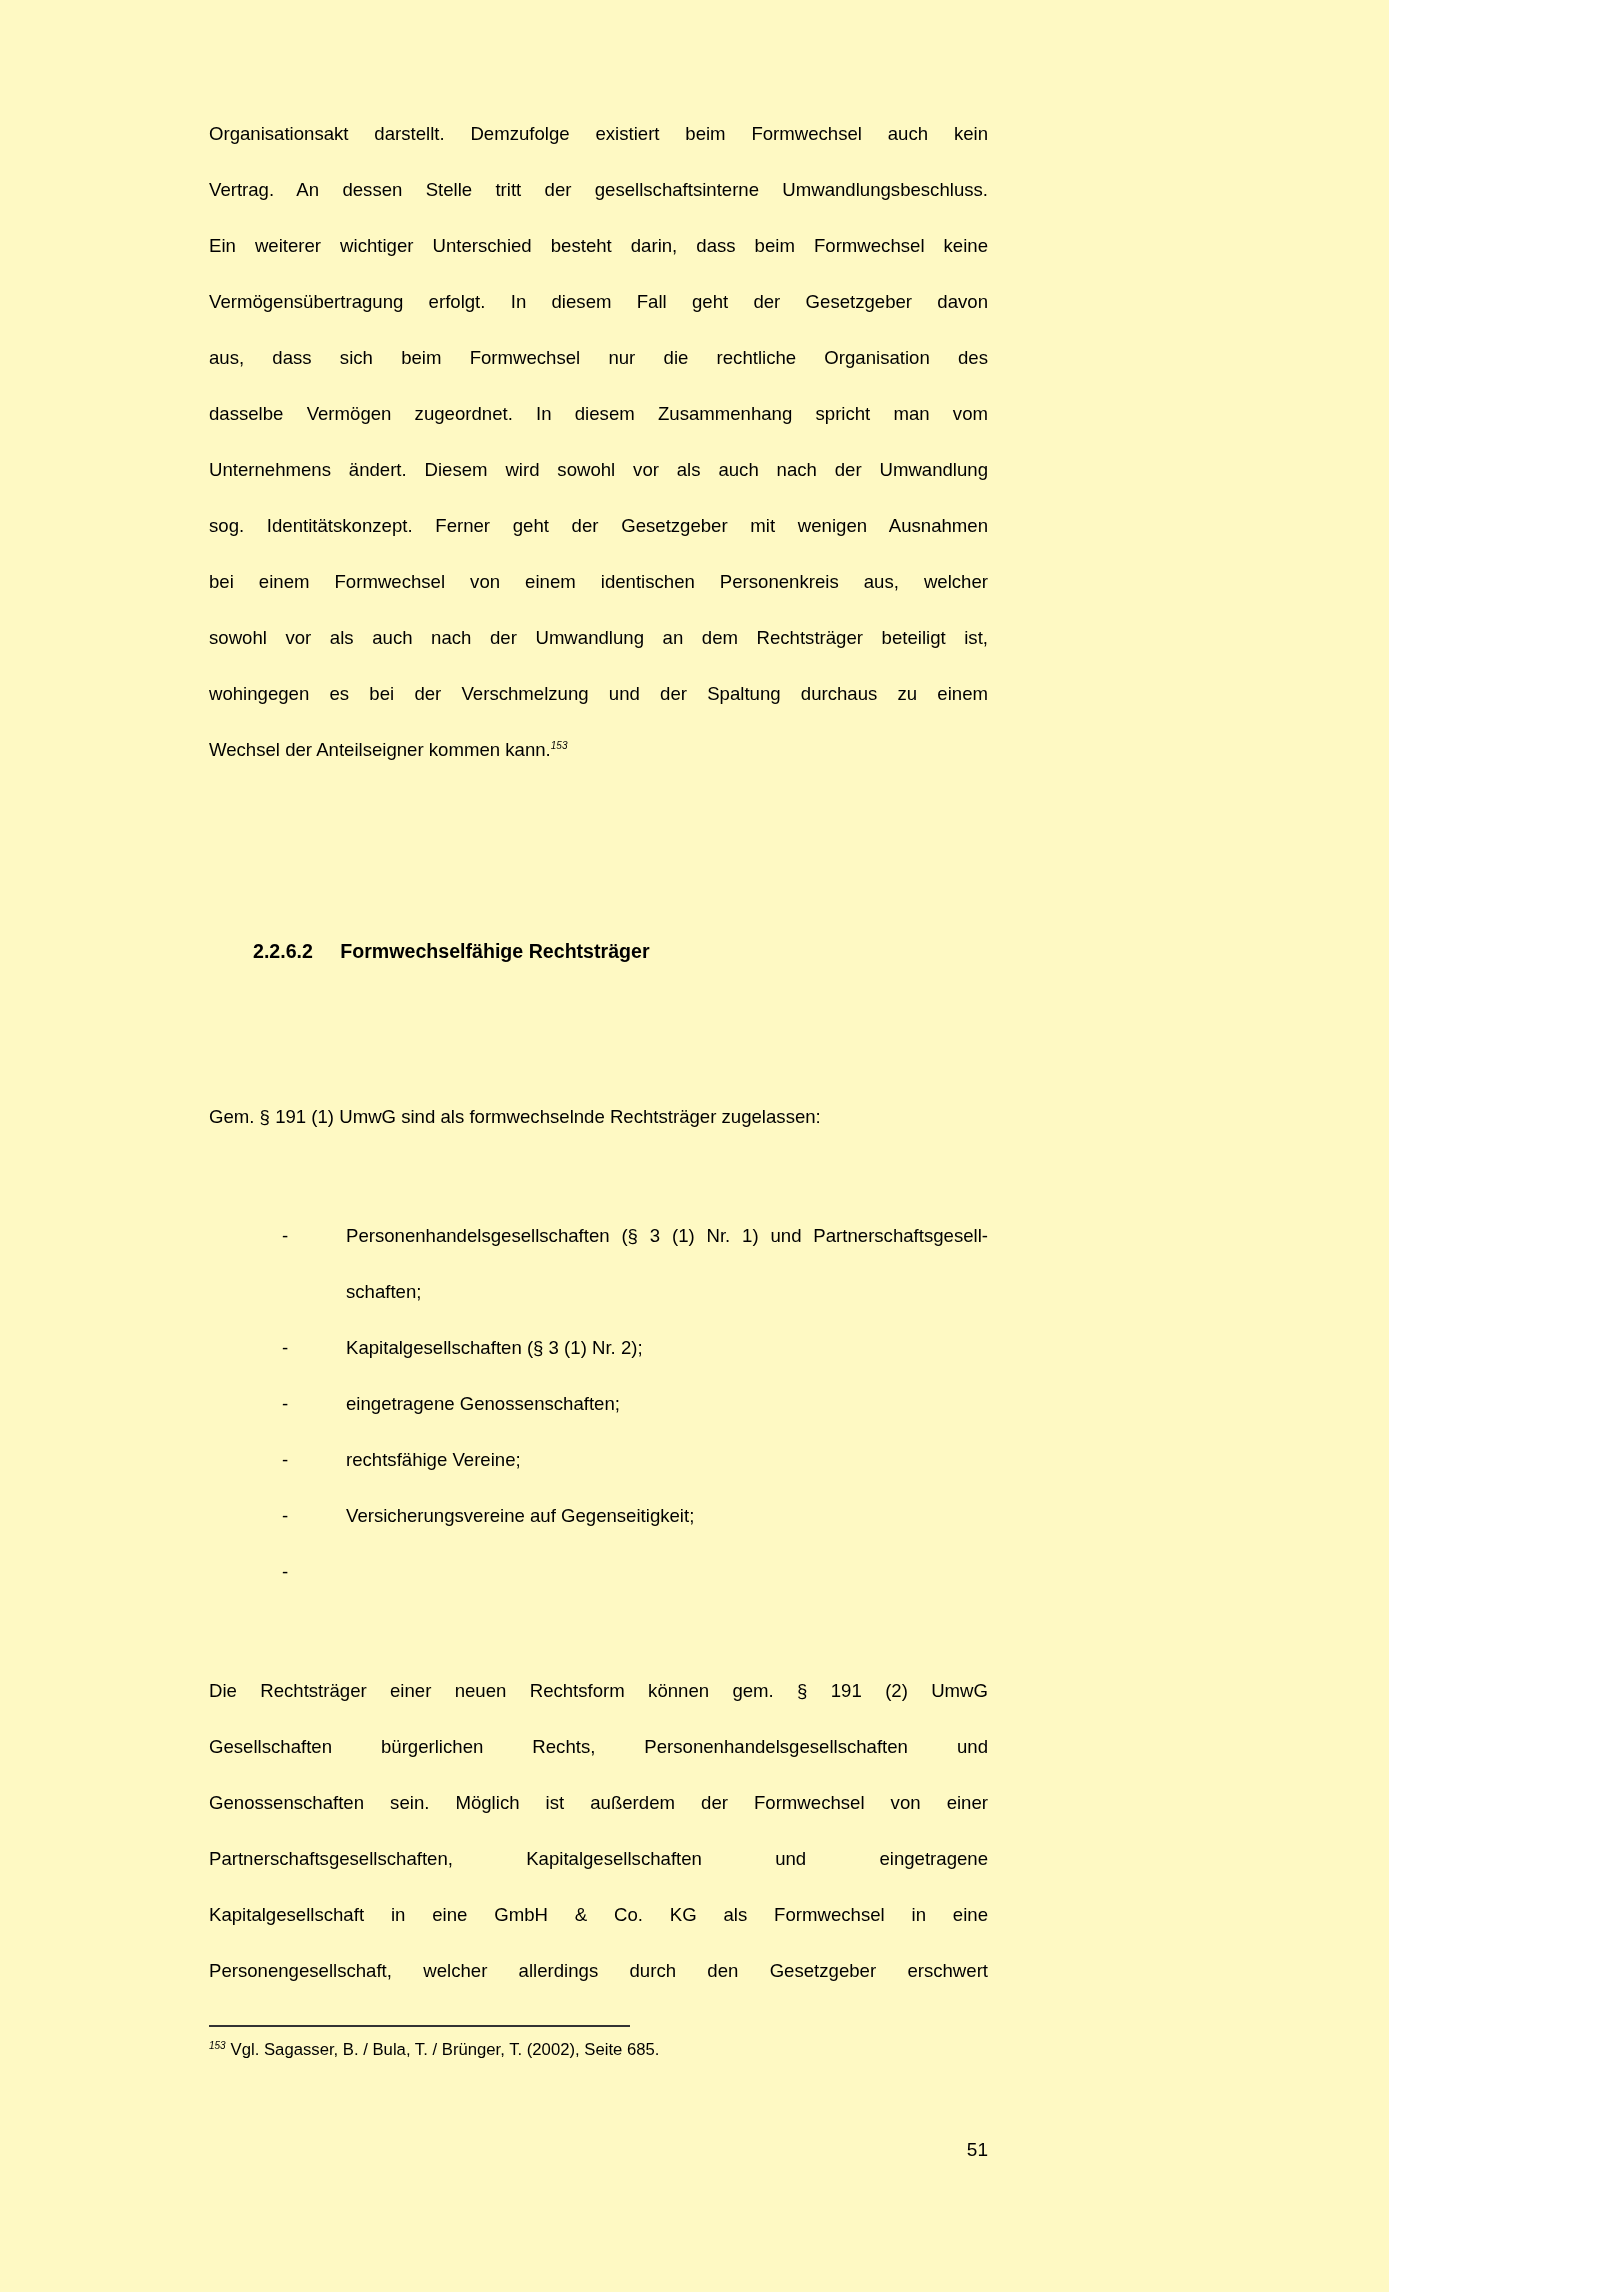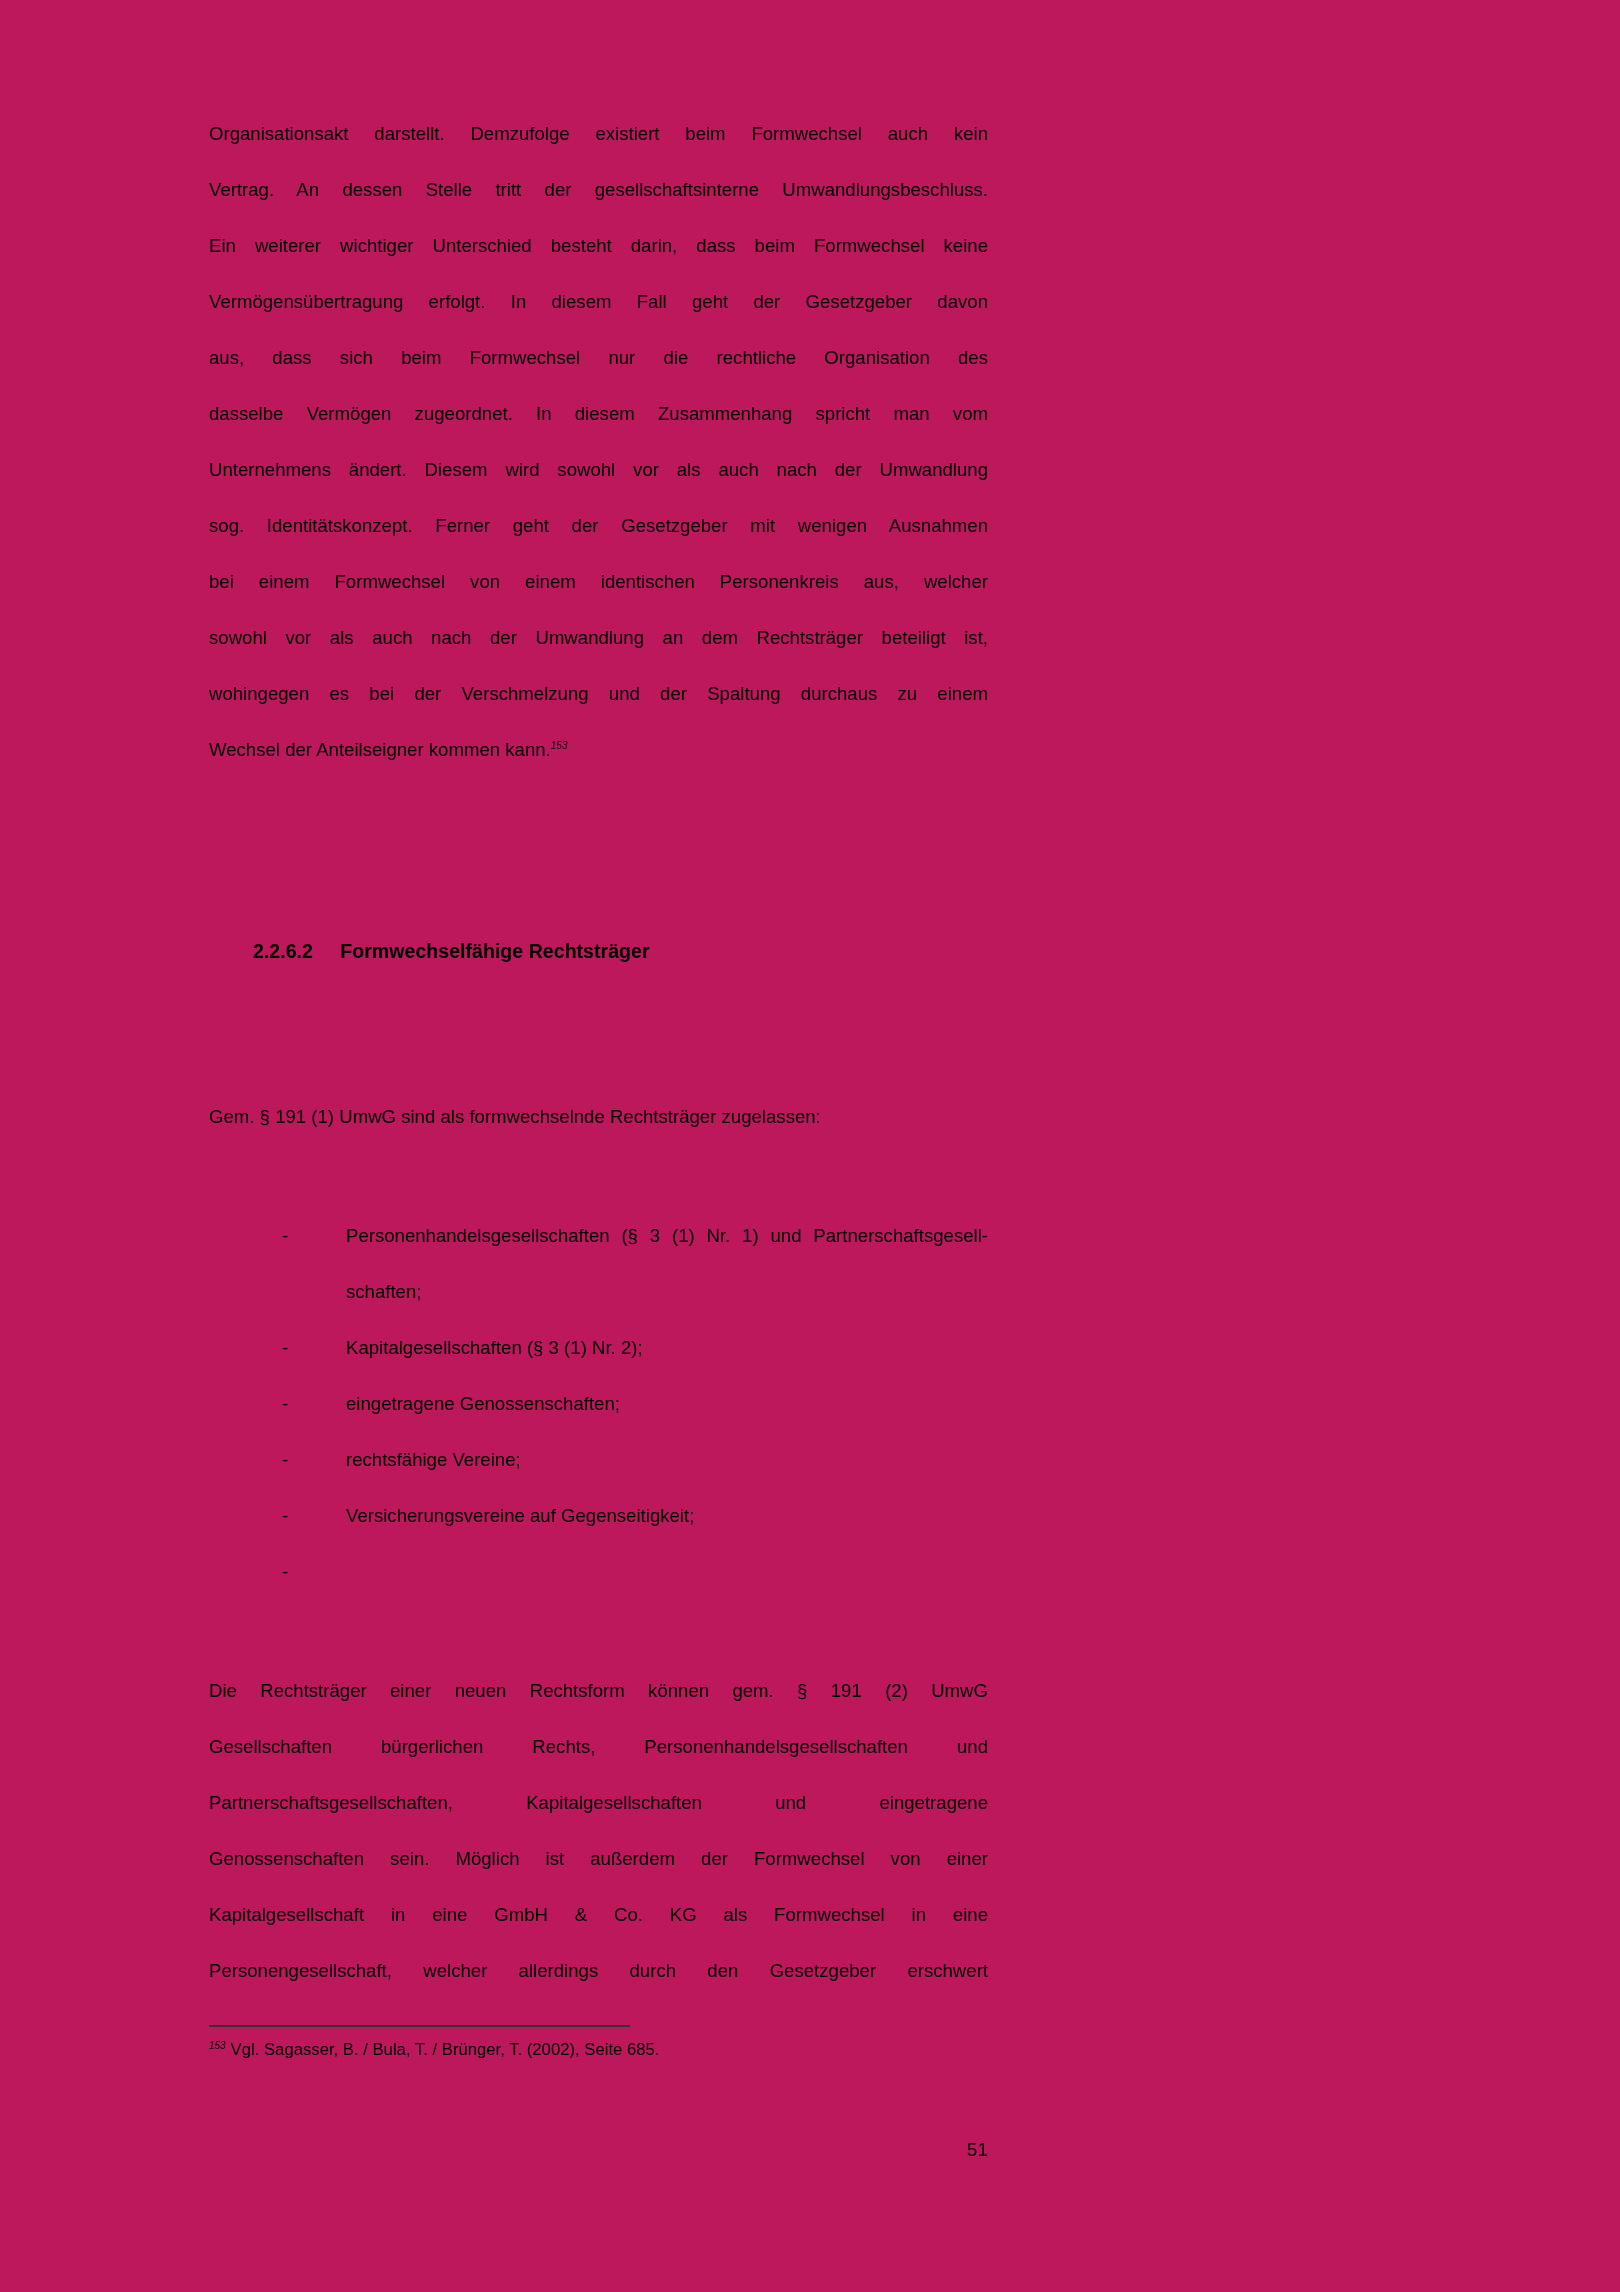--- a/index.html
+++ b/index.html
@@ -12,8 +12,8 @@
   }
   .page {
     position: relative;
-    width: 1620px; height: 2293px;
-    background: #be185d;
+    width: 1389px; height: 2293px;
+    background: #fef9c3;
     overflow: hidden;
   }
   .content {

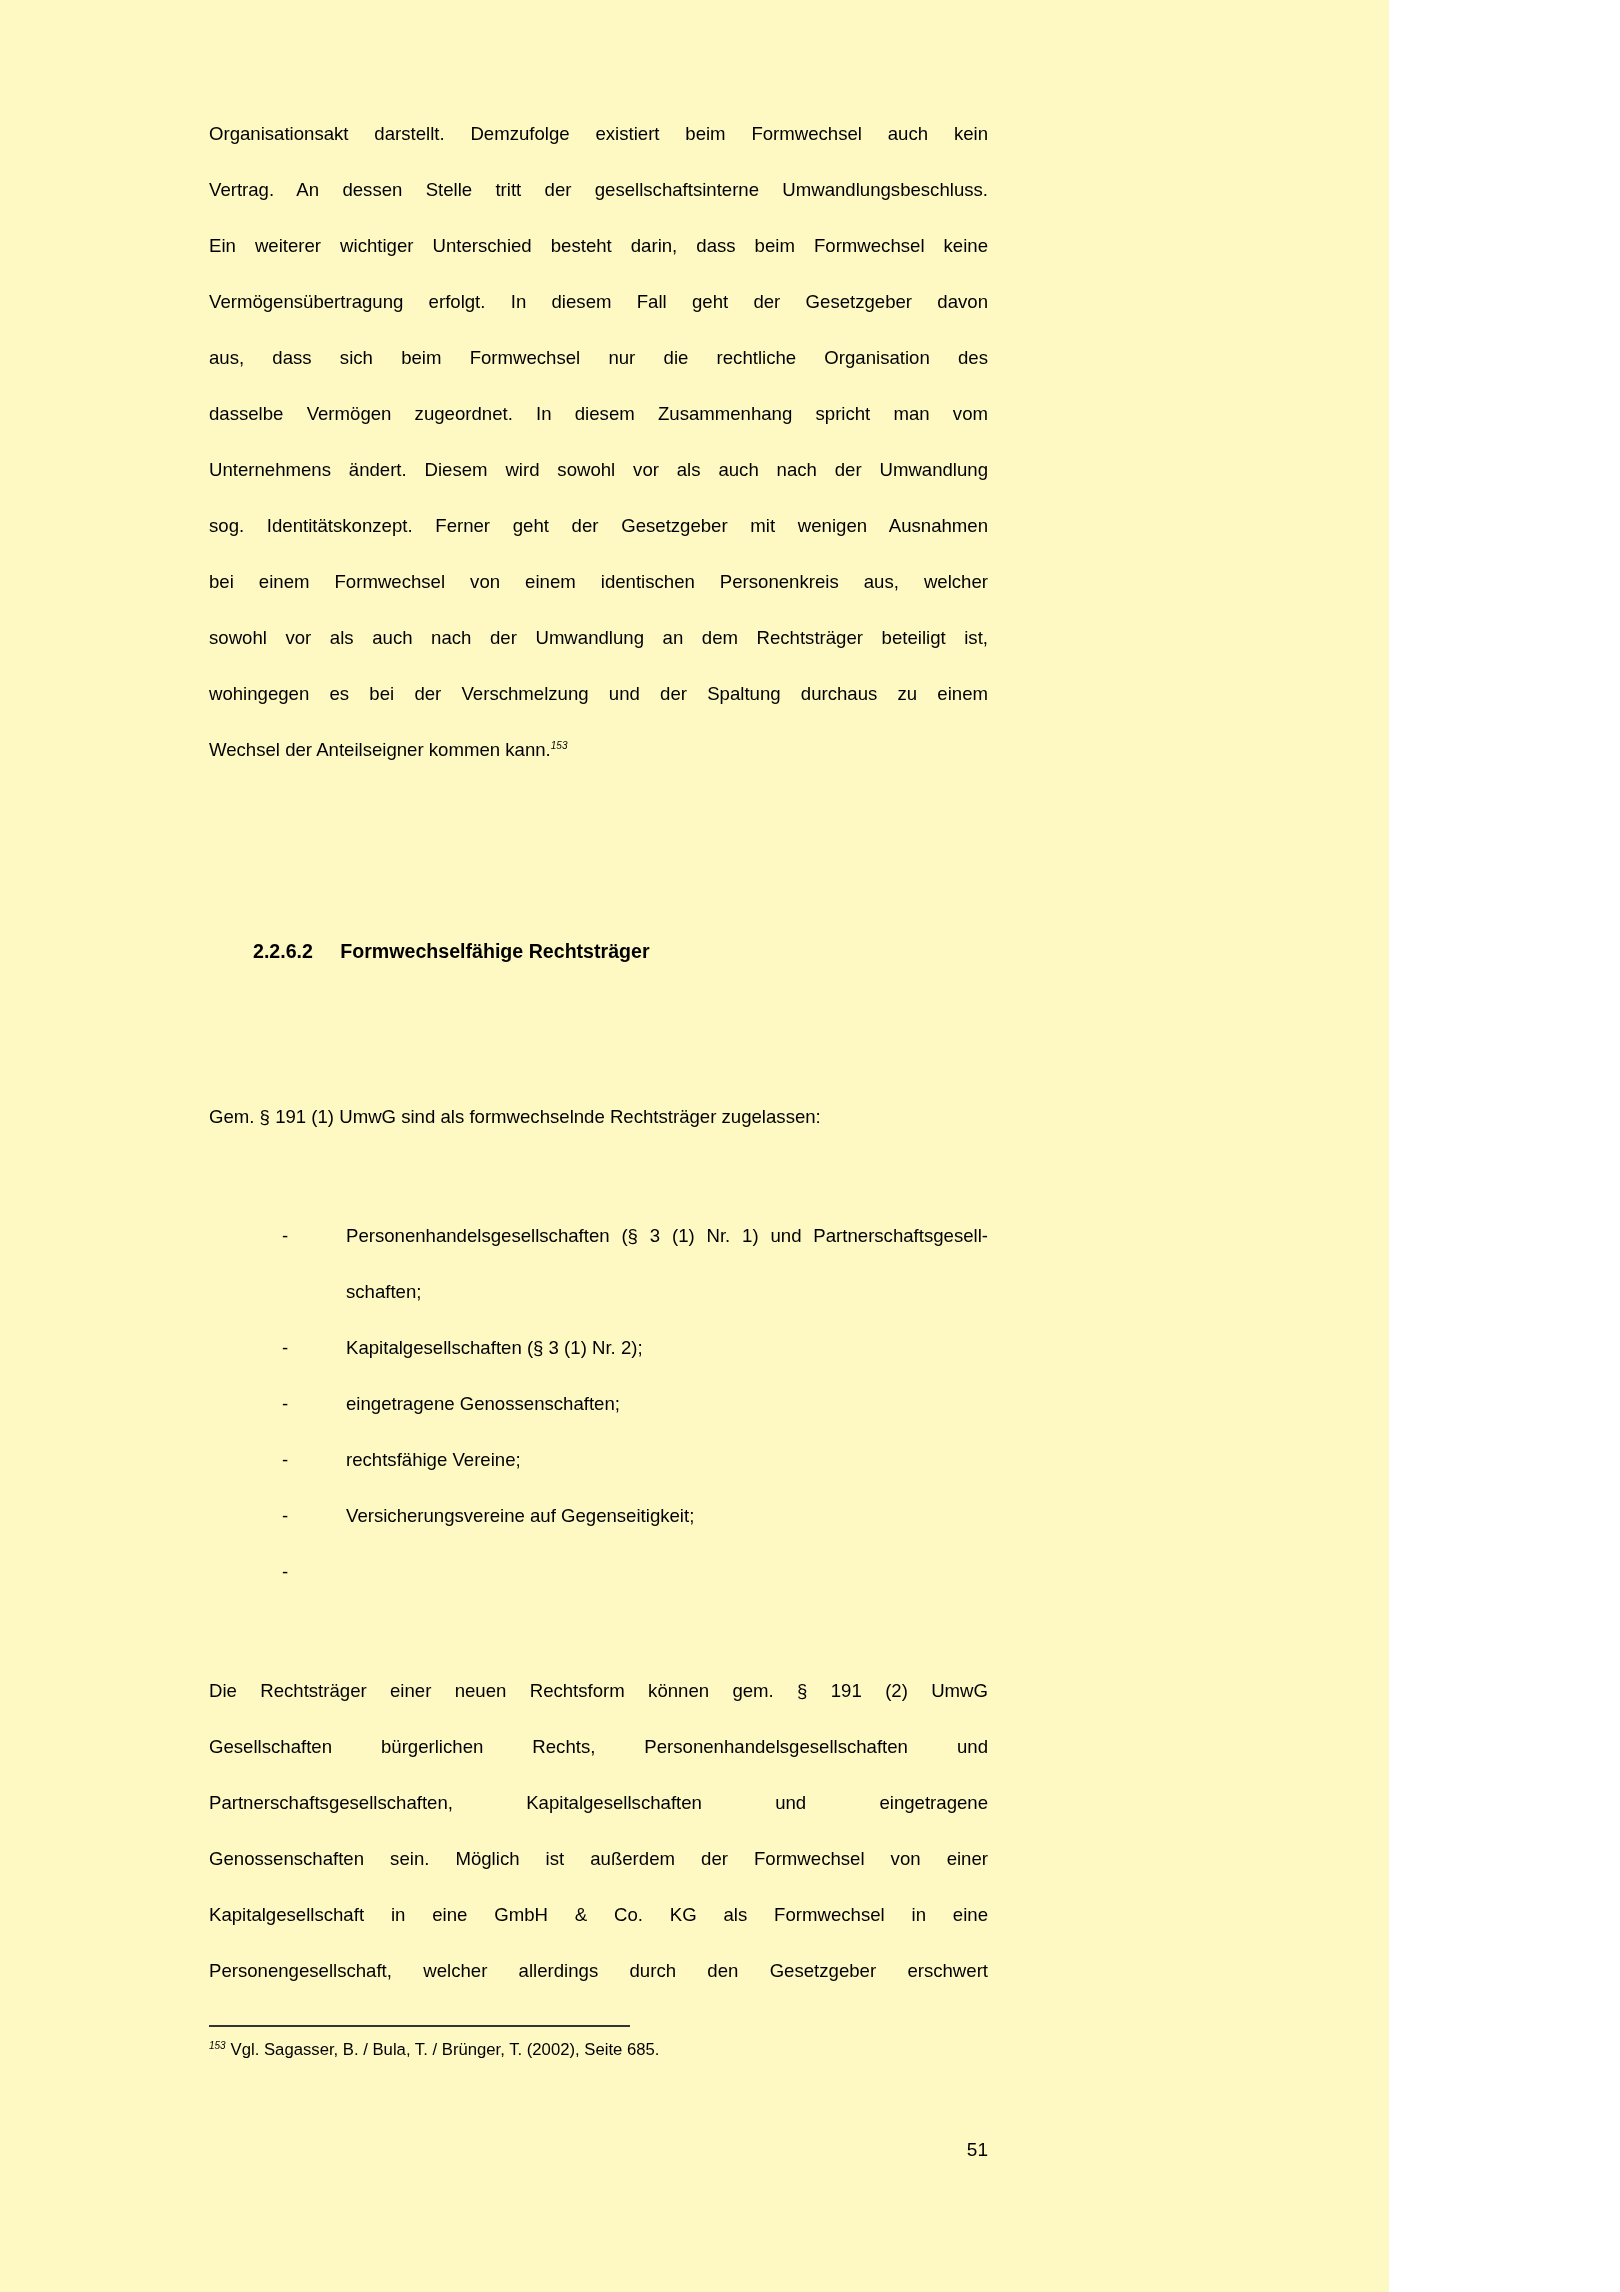--- a/index.html
+++ b/index.html
@@ -145,8 +145,8 @@
     <div class="para">
         <div class="ln stretch">Die Rechtsträger einer neuen Rechtsform können gem. § 191 (2) UmwG</div>
         <div class="ln stretch">Gesellschaften bürgerlichen Rechts, Personenhandelsgesellschaften und</div>
+        <div class="ln stretch">Genossenschaften sein. Möglich ist außerdem der Formwechsel von einer</div>
         <div class="ln stretch">Partnerschaftsgesellschaften, Kapitalgesellschaften und eingetragene</div>
-        <div class="ln stretch">Genossenschaften sein. Möglich ist außerdem der Formwechsel von einer</div>
         <div class="ln stretch">Kapitalgesellschaft in eine GmbH &amp; Co. KG als Formwechsel in eine</div>
         <div class="ln stretch">Personengesellschaft, welcher allerdings durch den Gesetzgeber erschwert</div>
       </div>

